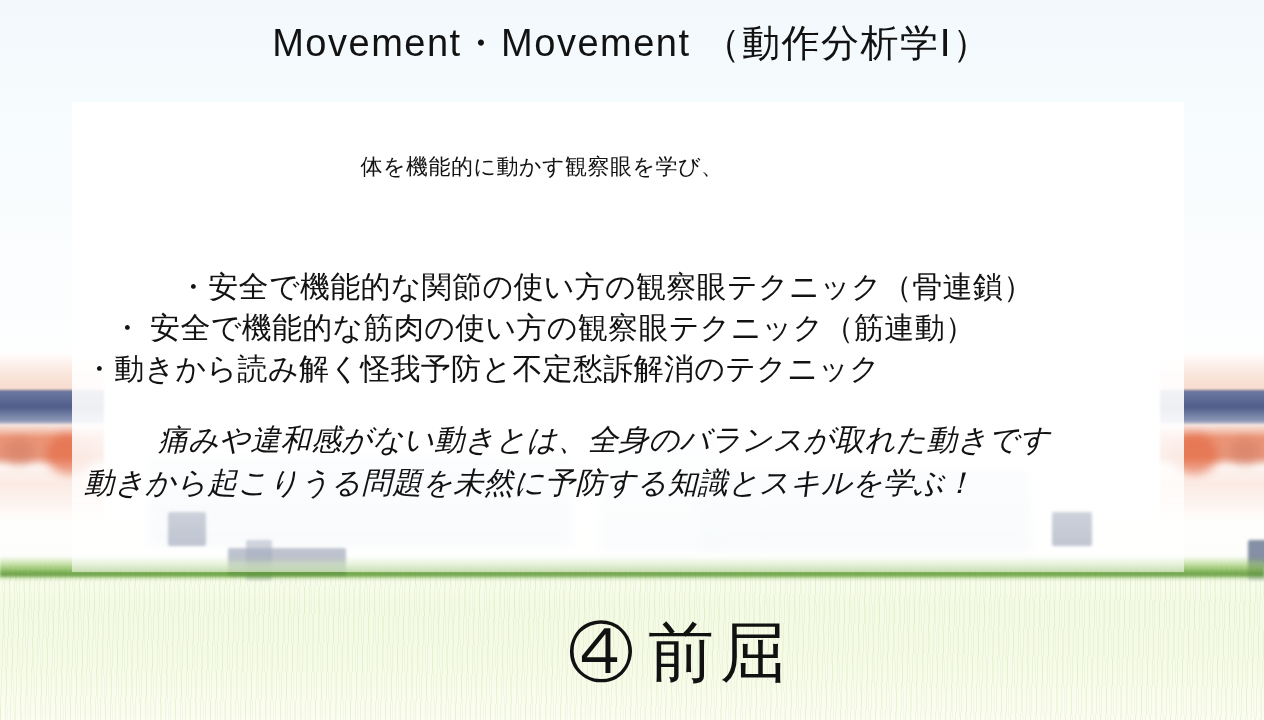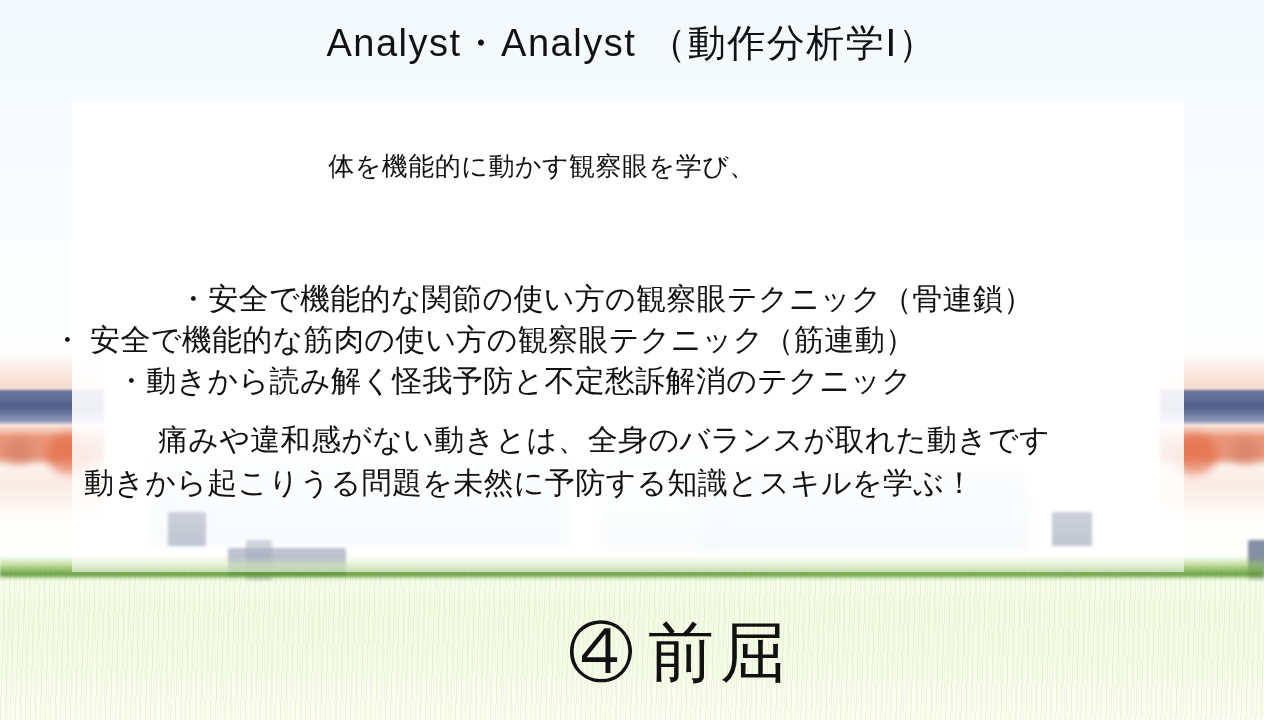--- a/index.html
+++ b/index.html
@@ -302,7 +302,7 @@
 
   <div class="layer">
 
-    <div class="slide-title">Analyst・Analyst （動作分析学Ⅰ）</div>
+    <div class="slide-title">Movement・Movement （動作分析学Ⅰ）</div>
 
     <div class="lede">
       <span class="l">体を機能的に動かす観察眼を学び、</span><br>

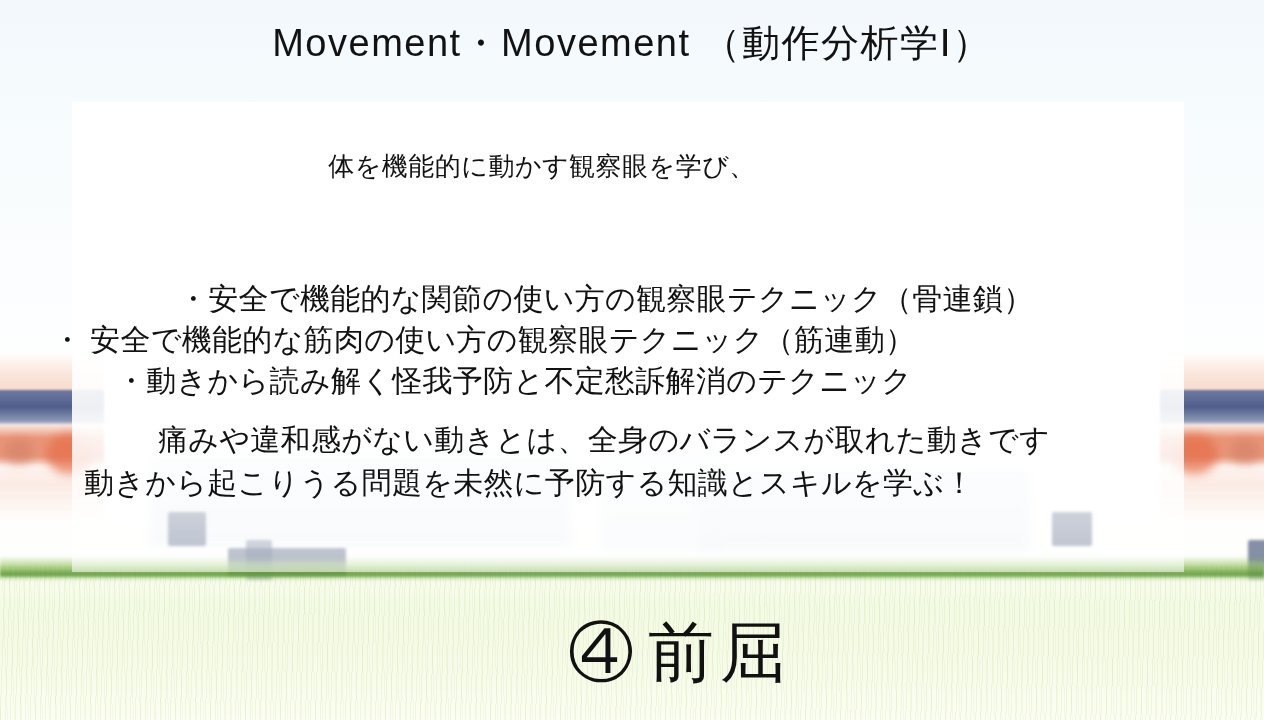--- a/index.html
+++ b/index.html
@@ -199,7 +199,7 @@
     top: 144px;
     width: 1084px;
     text-align: center;
-    font-size: 26px;
+    font-size: 22px;
     line-height: 45px;
     color: #121212;
     letter-spacing: 0.5px;

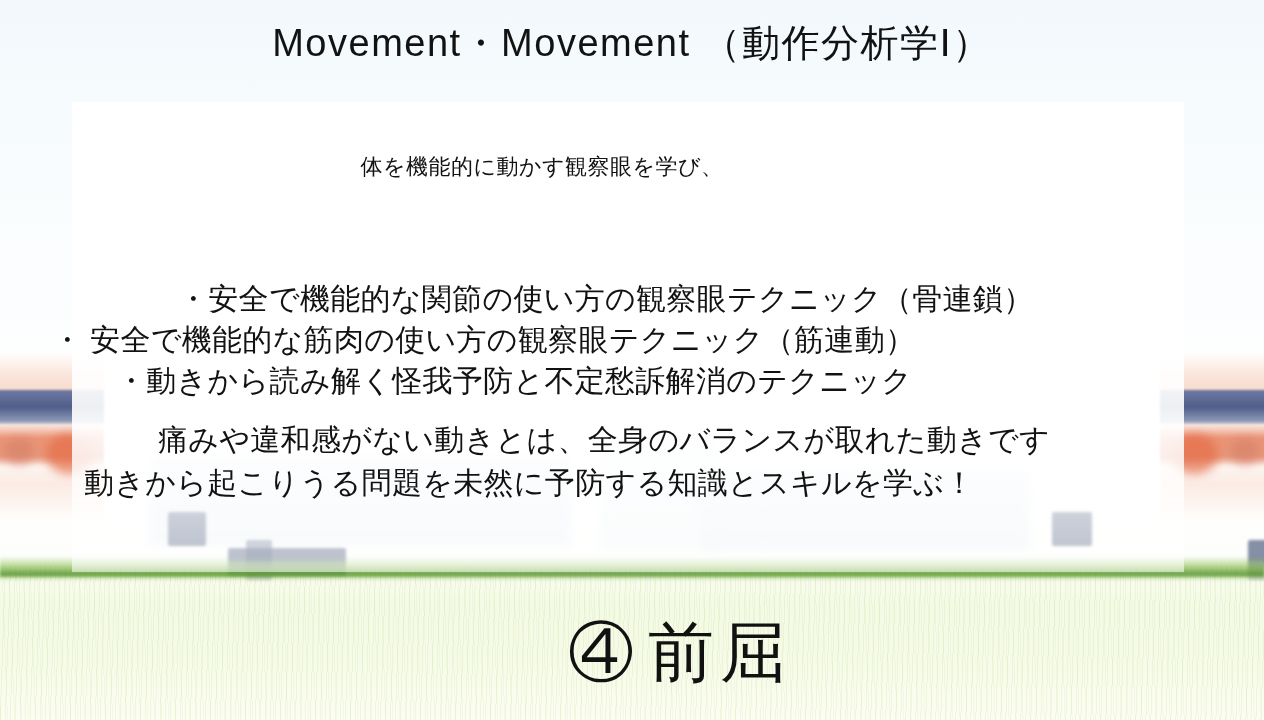--- a/index.html
+++ b/index.html
@@ -219,7 +219,7 @@
     display: block;
     white-space: nowrap;
   }
-  .bullets .b1 { padding-left: 178px; margin-top: 12px; }
+  .bullets .b1 { padding-left: 178px; }
   .bullets .b2 { padding-left: 52px; }
   .bullets .b3 { padding-left: 116px; }
 

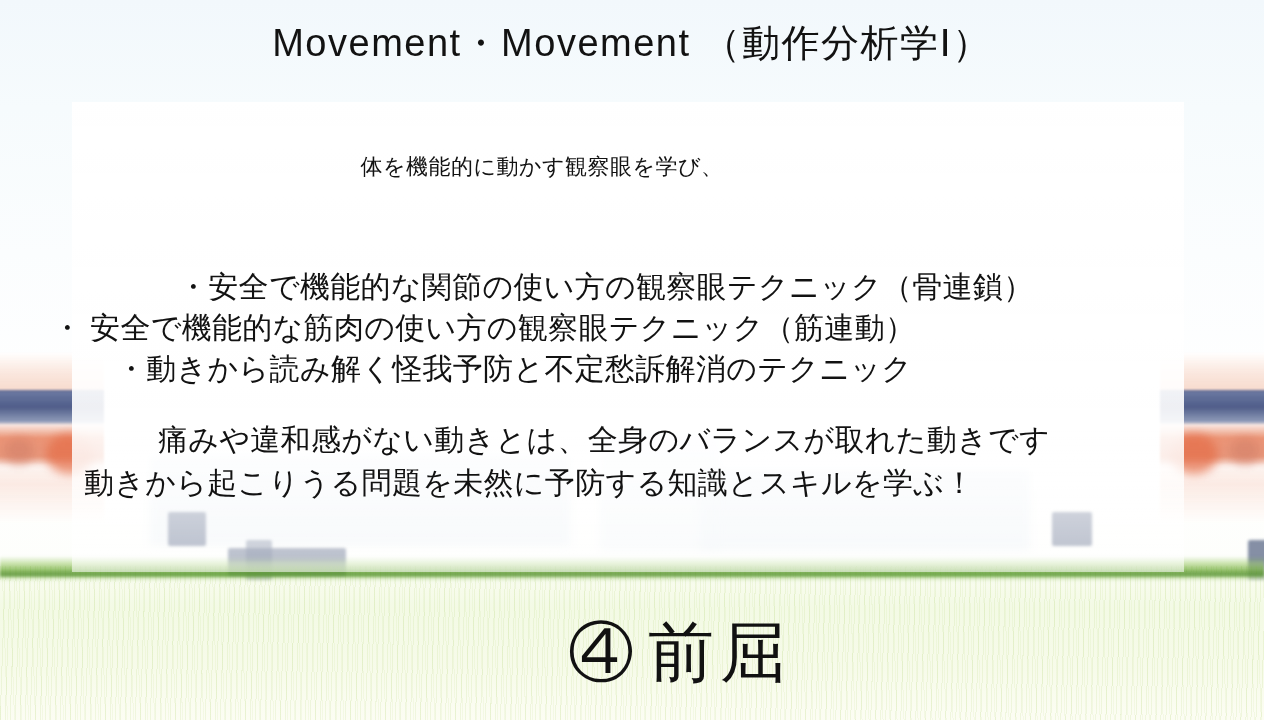--- a/index.html
+++ b/index.html
@@ -220,7 +220,7 @@
     white-space: nowrap;
   }
   .bullets .b1 { padding-left: 178px; }
-  .bullets .b2 { padding-left: 52px; }
+  .bullets .b2 { padding-left: 112px; }
   .bullets .b3 { padding-left: 116px; }
 
   .closing {

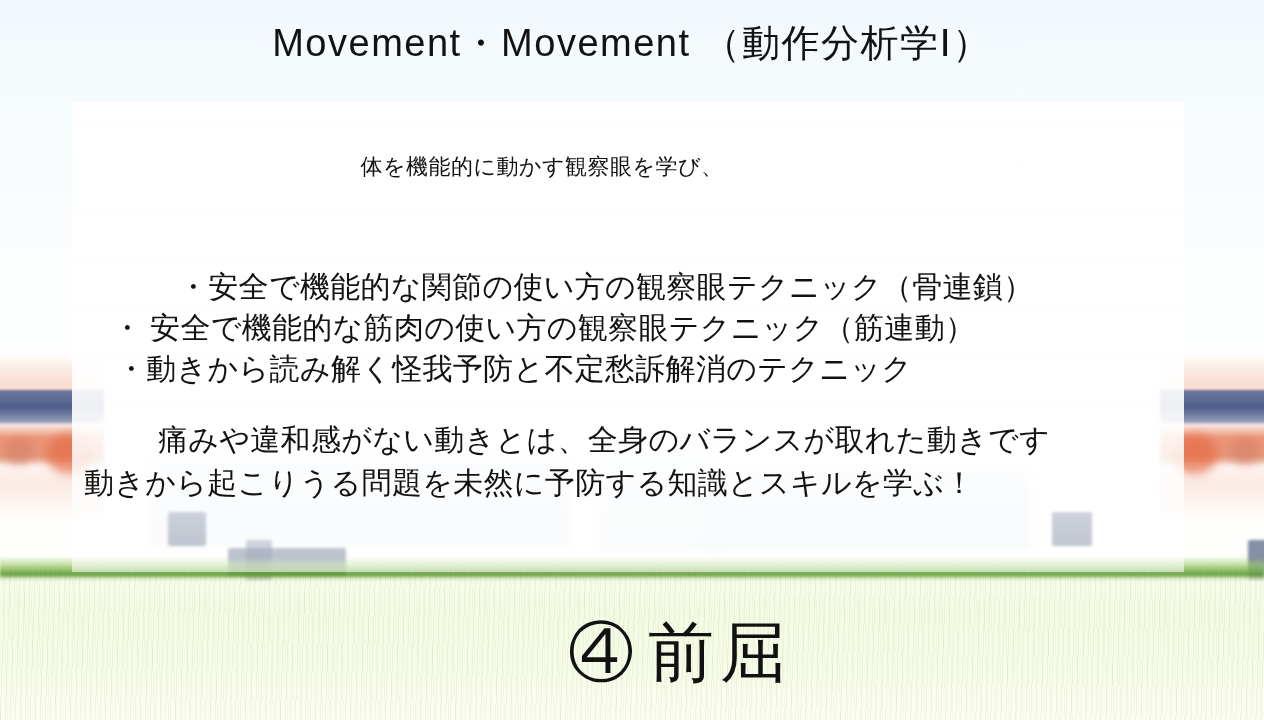--- a/index.html
+++ b/index.html
@@ -221,7 +221,7 @@
   }
   .bullets .b1 { padding-left: 178px; }
   .bullets .b2 { padding-left: 112px; }
-  .bullets .b3 { padding-left: 116px; }
+  .bullets .b3 { padding-left: 84px; }
 
   .closing {
     position: absolute;

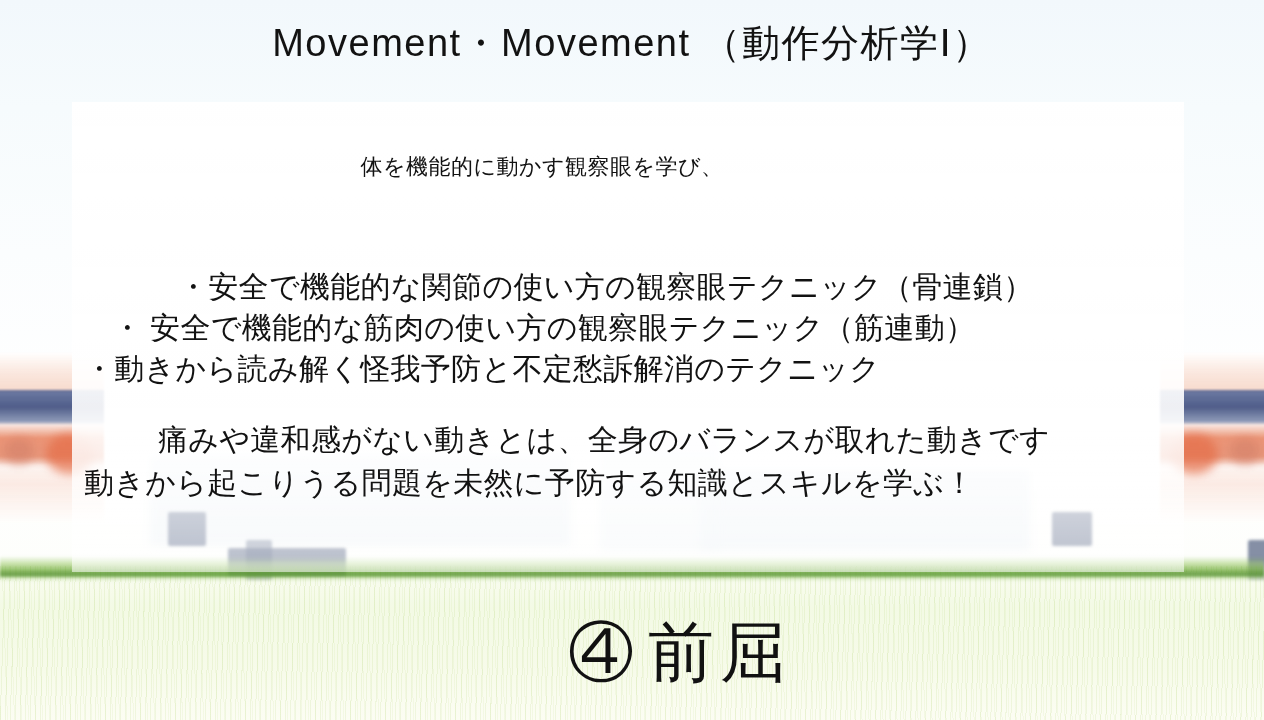--- a/index.html
+++ b/index.html
@@ -232,6 +232,7 @@
     line-height: 43px;
     color: #121212;
     letter-spacing: 0.3px;
+    font-style: italic;
   }
   .closing .c {
     display: block;

